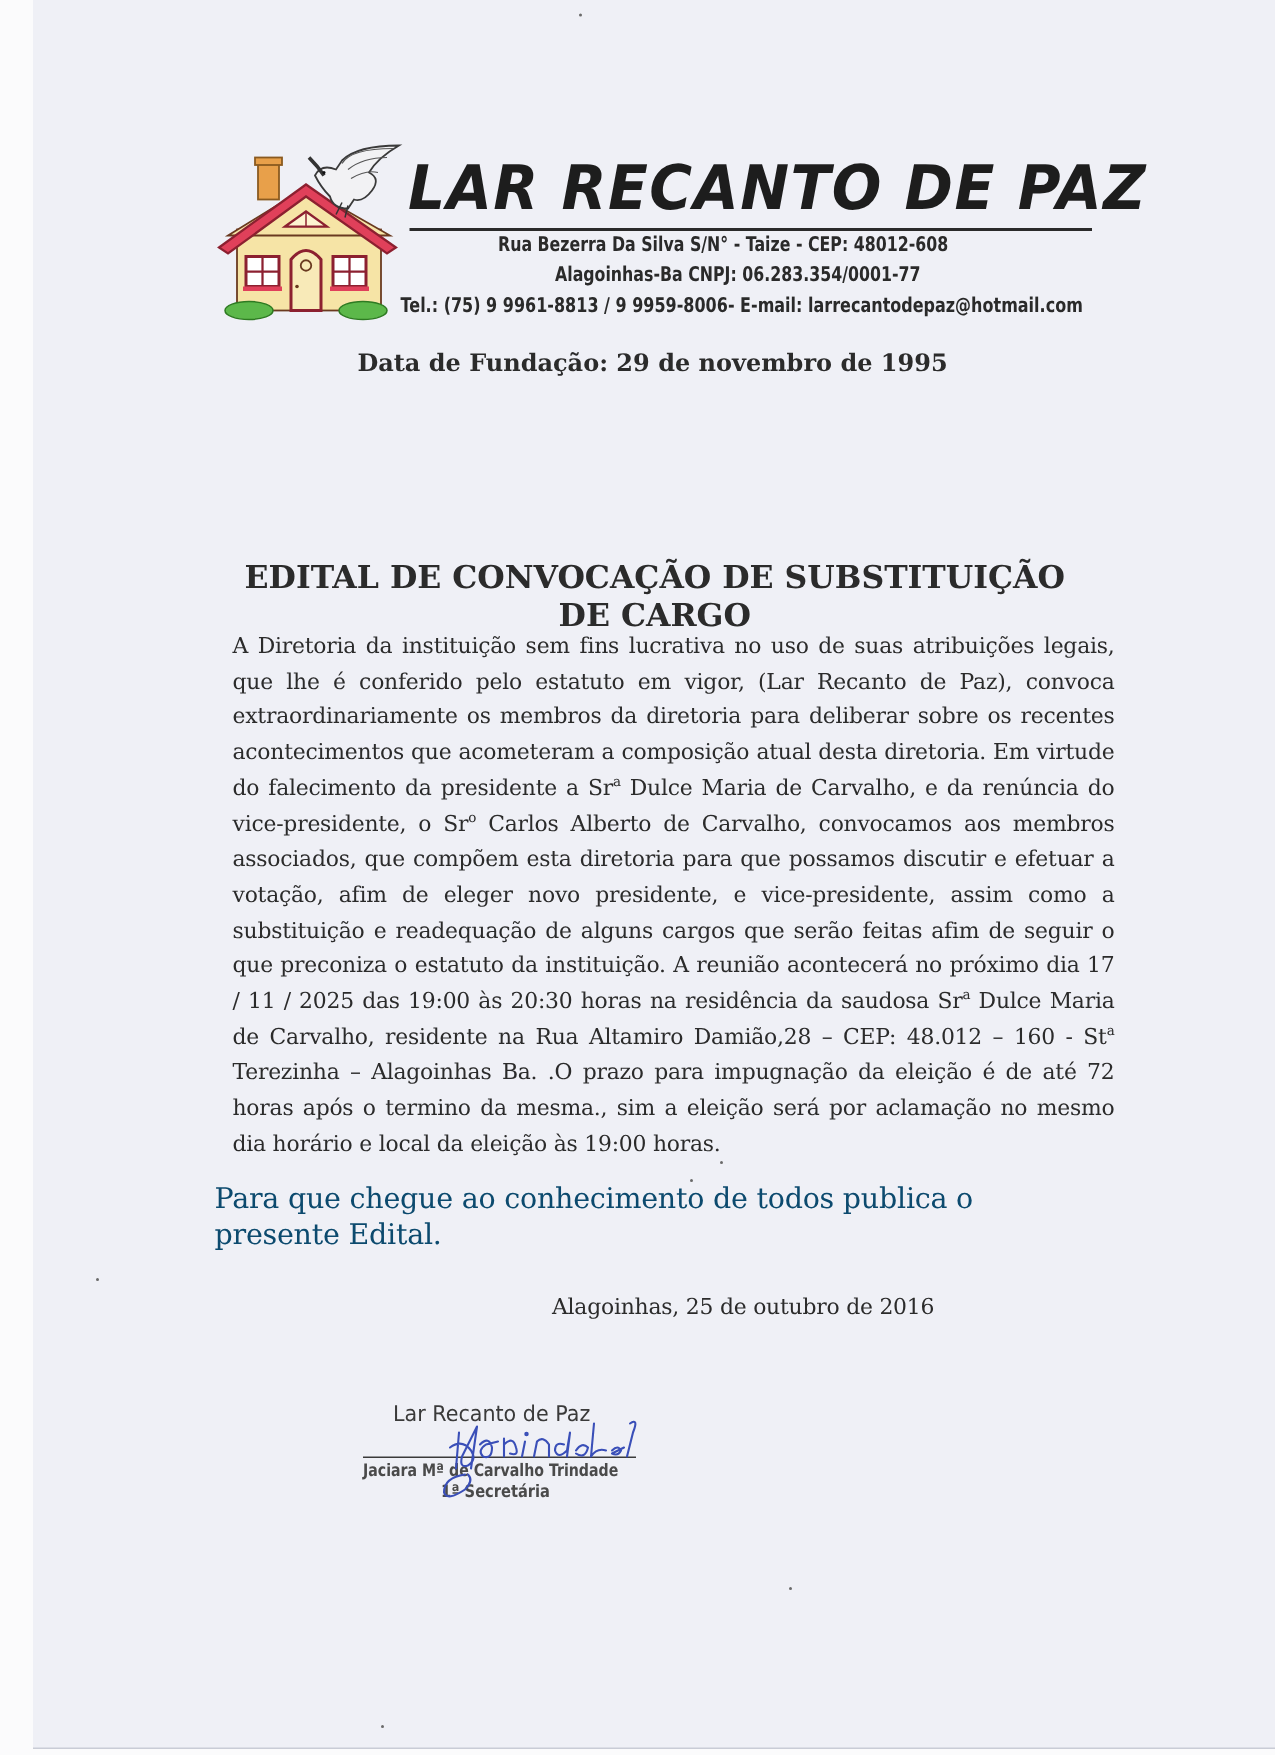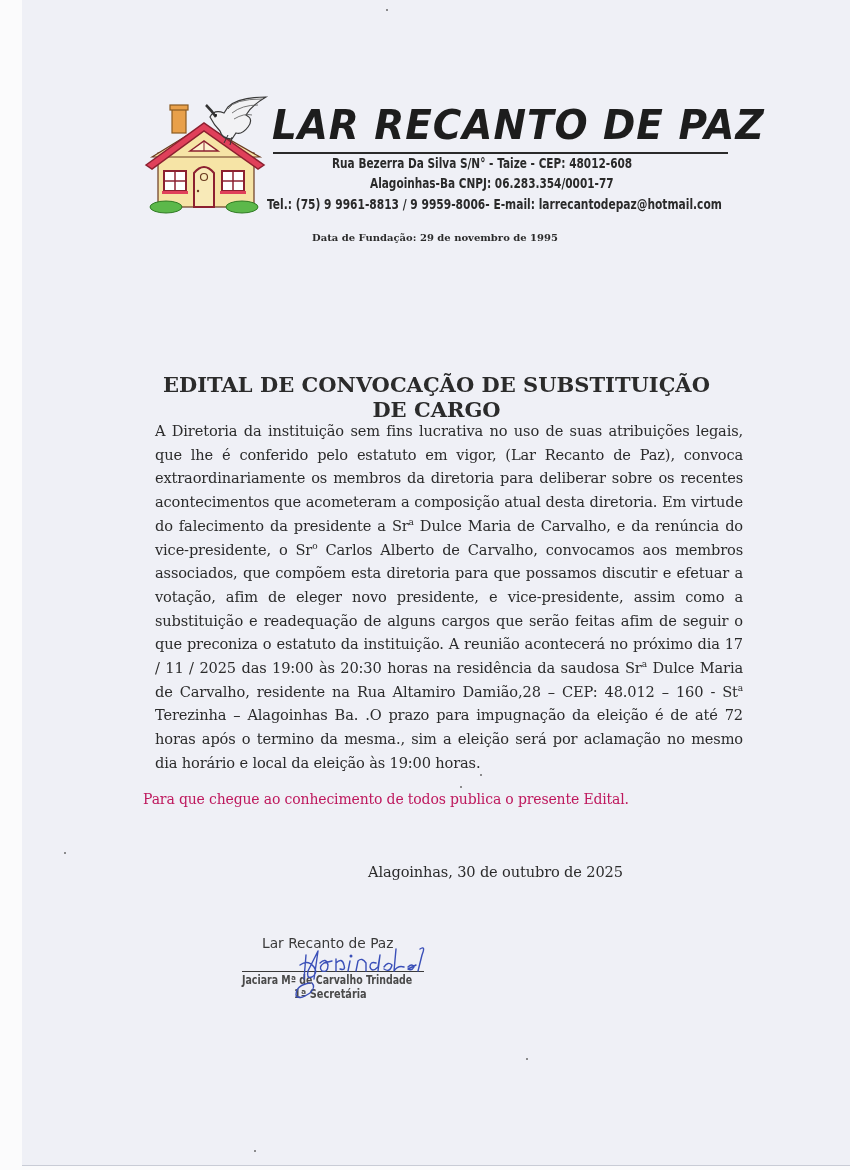--- a/index.html
+++ b/index.html
@@ -73,7 +73,7 @@
       text-align: center;
       font-family: "DejaVu Serif", serif;
       font-weight: bold;
-      font-size: 10px;
+      font-size: 16px;
       color: #2b2b2b;
       padding-left: 20px;
       box-sizing: border-box;

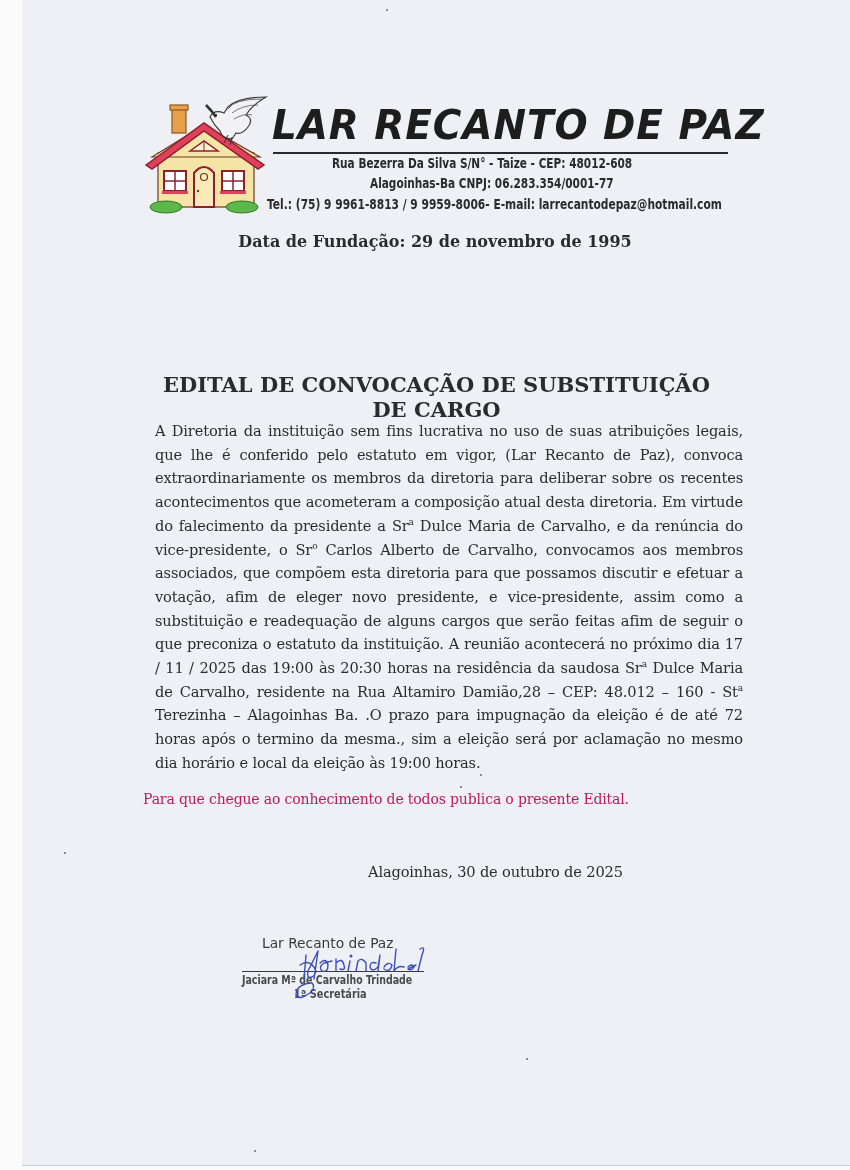--- a/index.html
+++ b/index.html
@@ -109,9 +109,9 @@
       width: 588px;
       top: 788px;
       font-family: "DejaVu Serif", serif;
-      font-size: 14px;
+      font-size: 19px;
       line-height: 23.7px;
-      color: #be185d;
+      color: #0c4a6e;
       margin: 0;
       letter-spacing: -0.15px;
     }

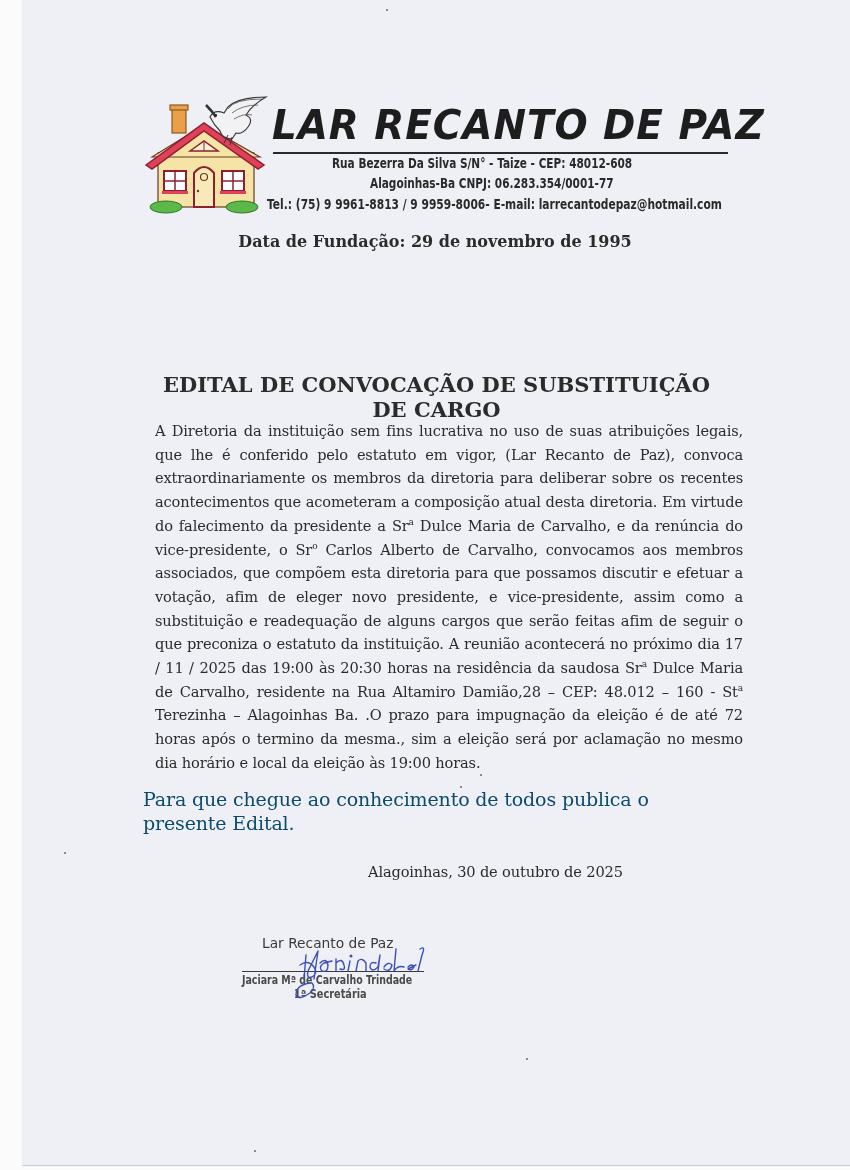--- a/index.html
+++ b/index.html
@@ -245,7 +245,7 @@
 
 <p class="closing-para">Para que chegue ao conhecimento de todos publica o presente Edital.</p>
 
-<div class="place-date">Alagoinhas, 30 de outubro de 2025</div>
+<div class="place-date">Alagoinhas, 25 de outubro de 2016</div>
 
 <div class="stamp">
   <div class="stamp-org">Lar Recanto de Paz</div>

